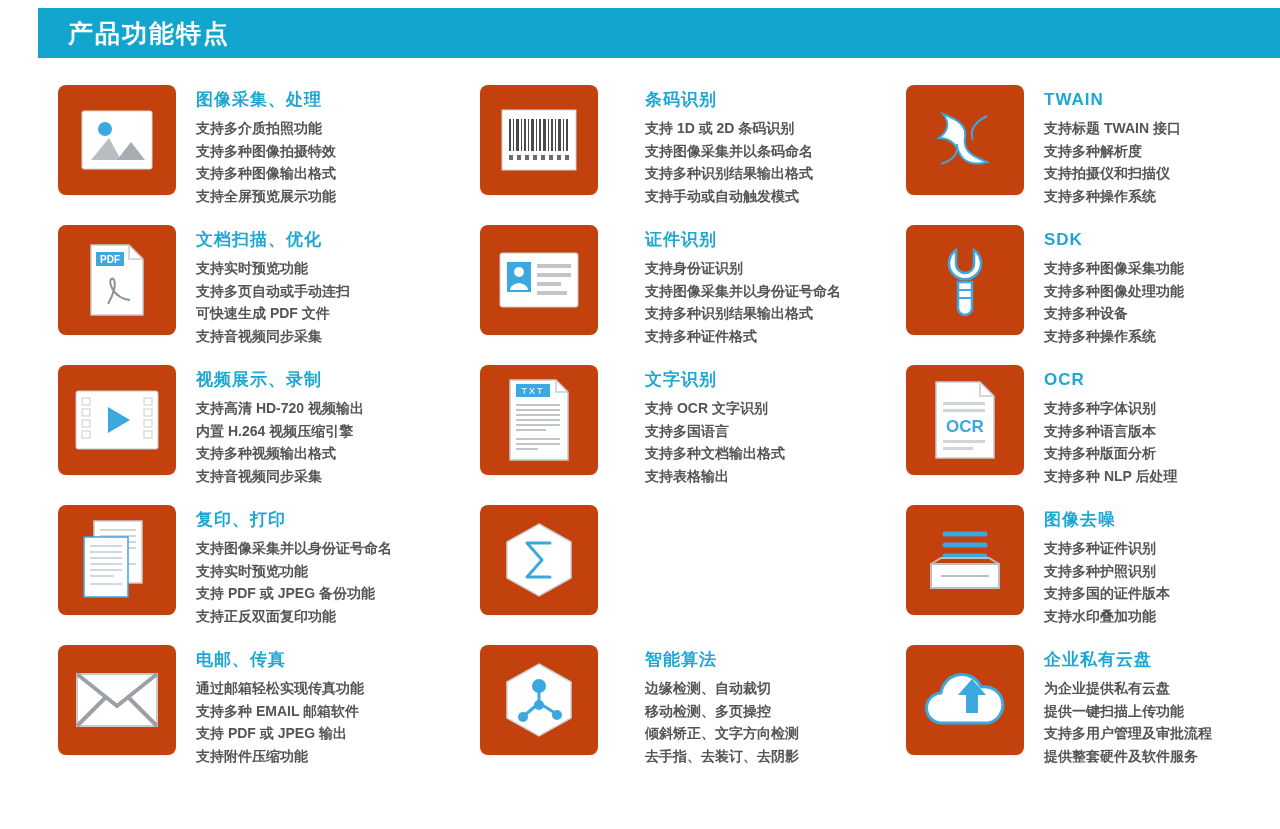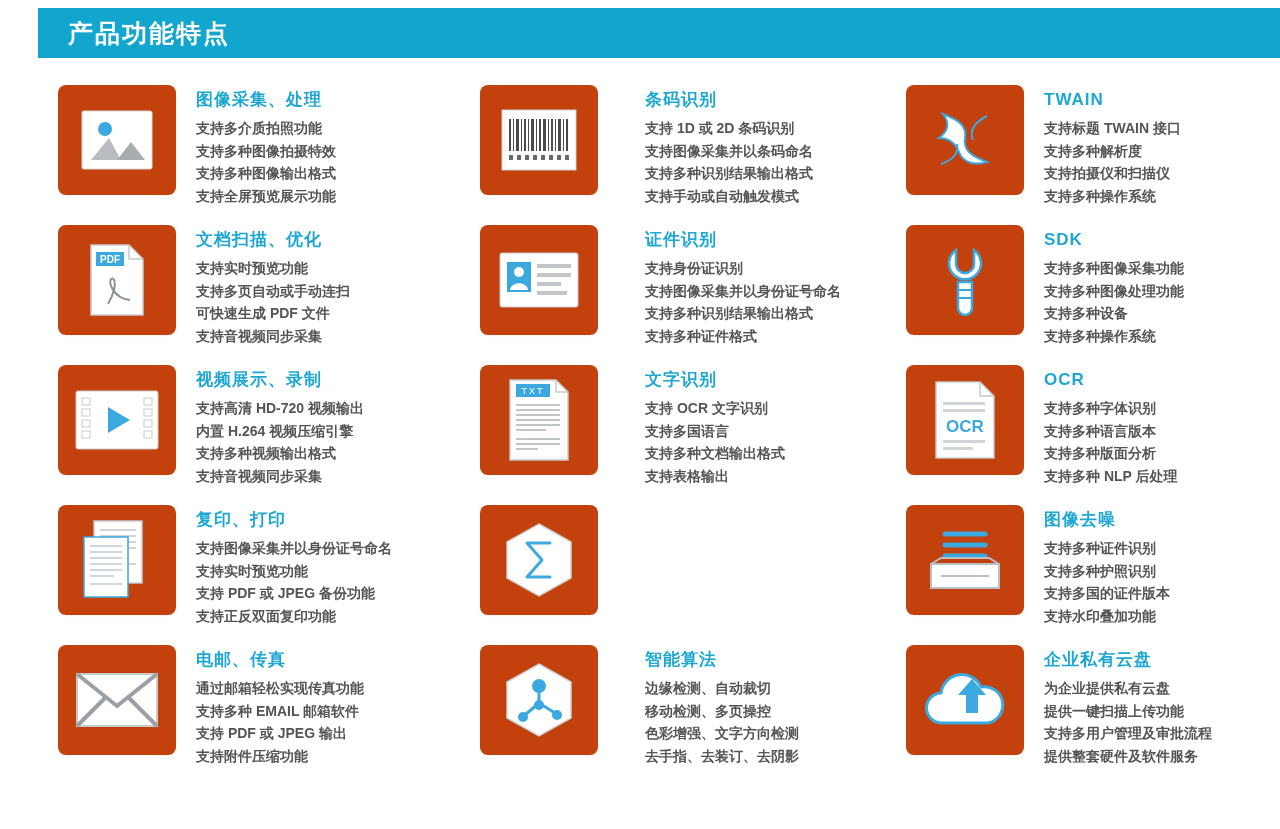--- a/index.html
+++ b/index.html
@@ -450,7 +450,7 @@
         <div class="feature-title">智能算法</div>
         <div class="feature-line">边缘检测、自动裁切</div>
         <div class="feature-line">移动检测、多页操控</div>
-        <div class="feature-line">色彩增强、文字方向检测</div>
+        <div class="feature-line">倾斜矫正、文字方向检测</div>
         <div class="feature-line">去手指、去装订、去阴影</div>
       </div>
     </div>

